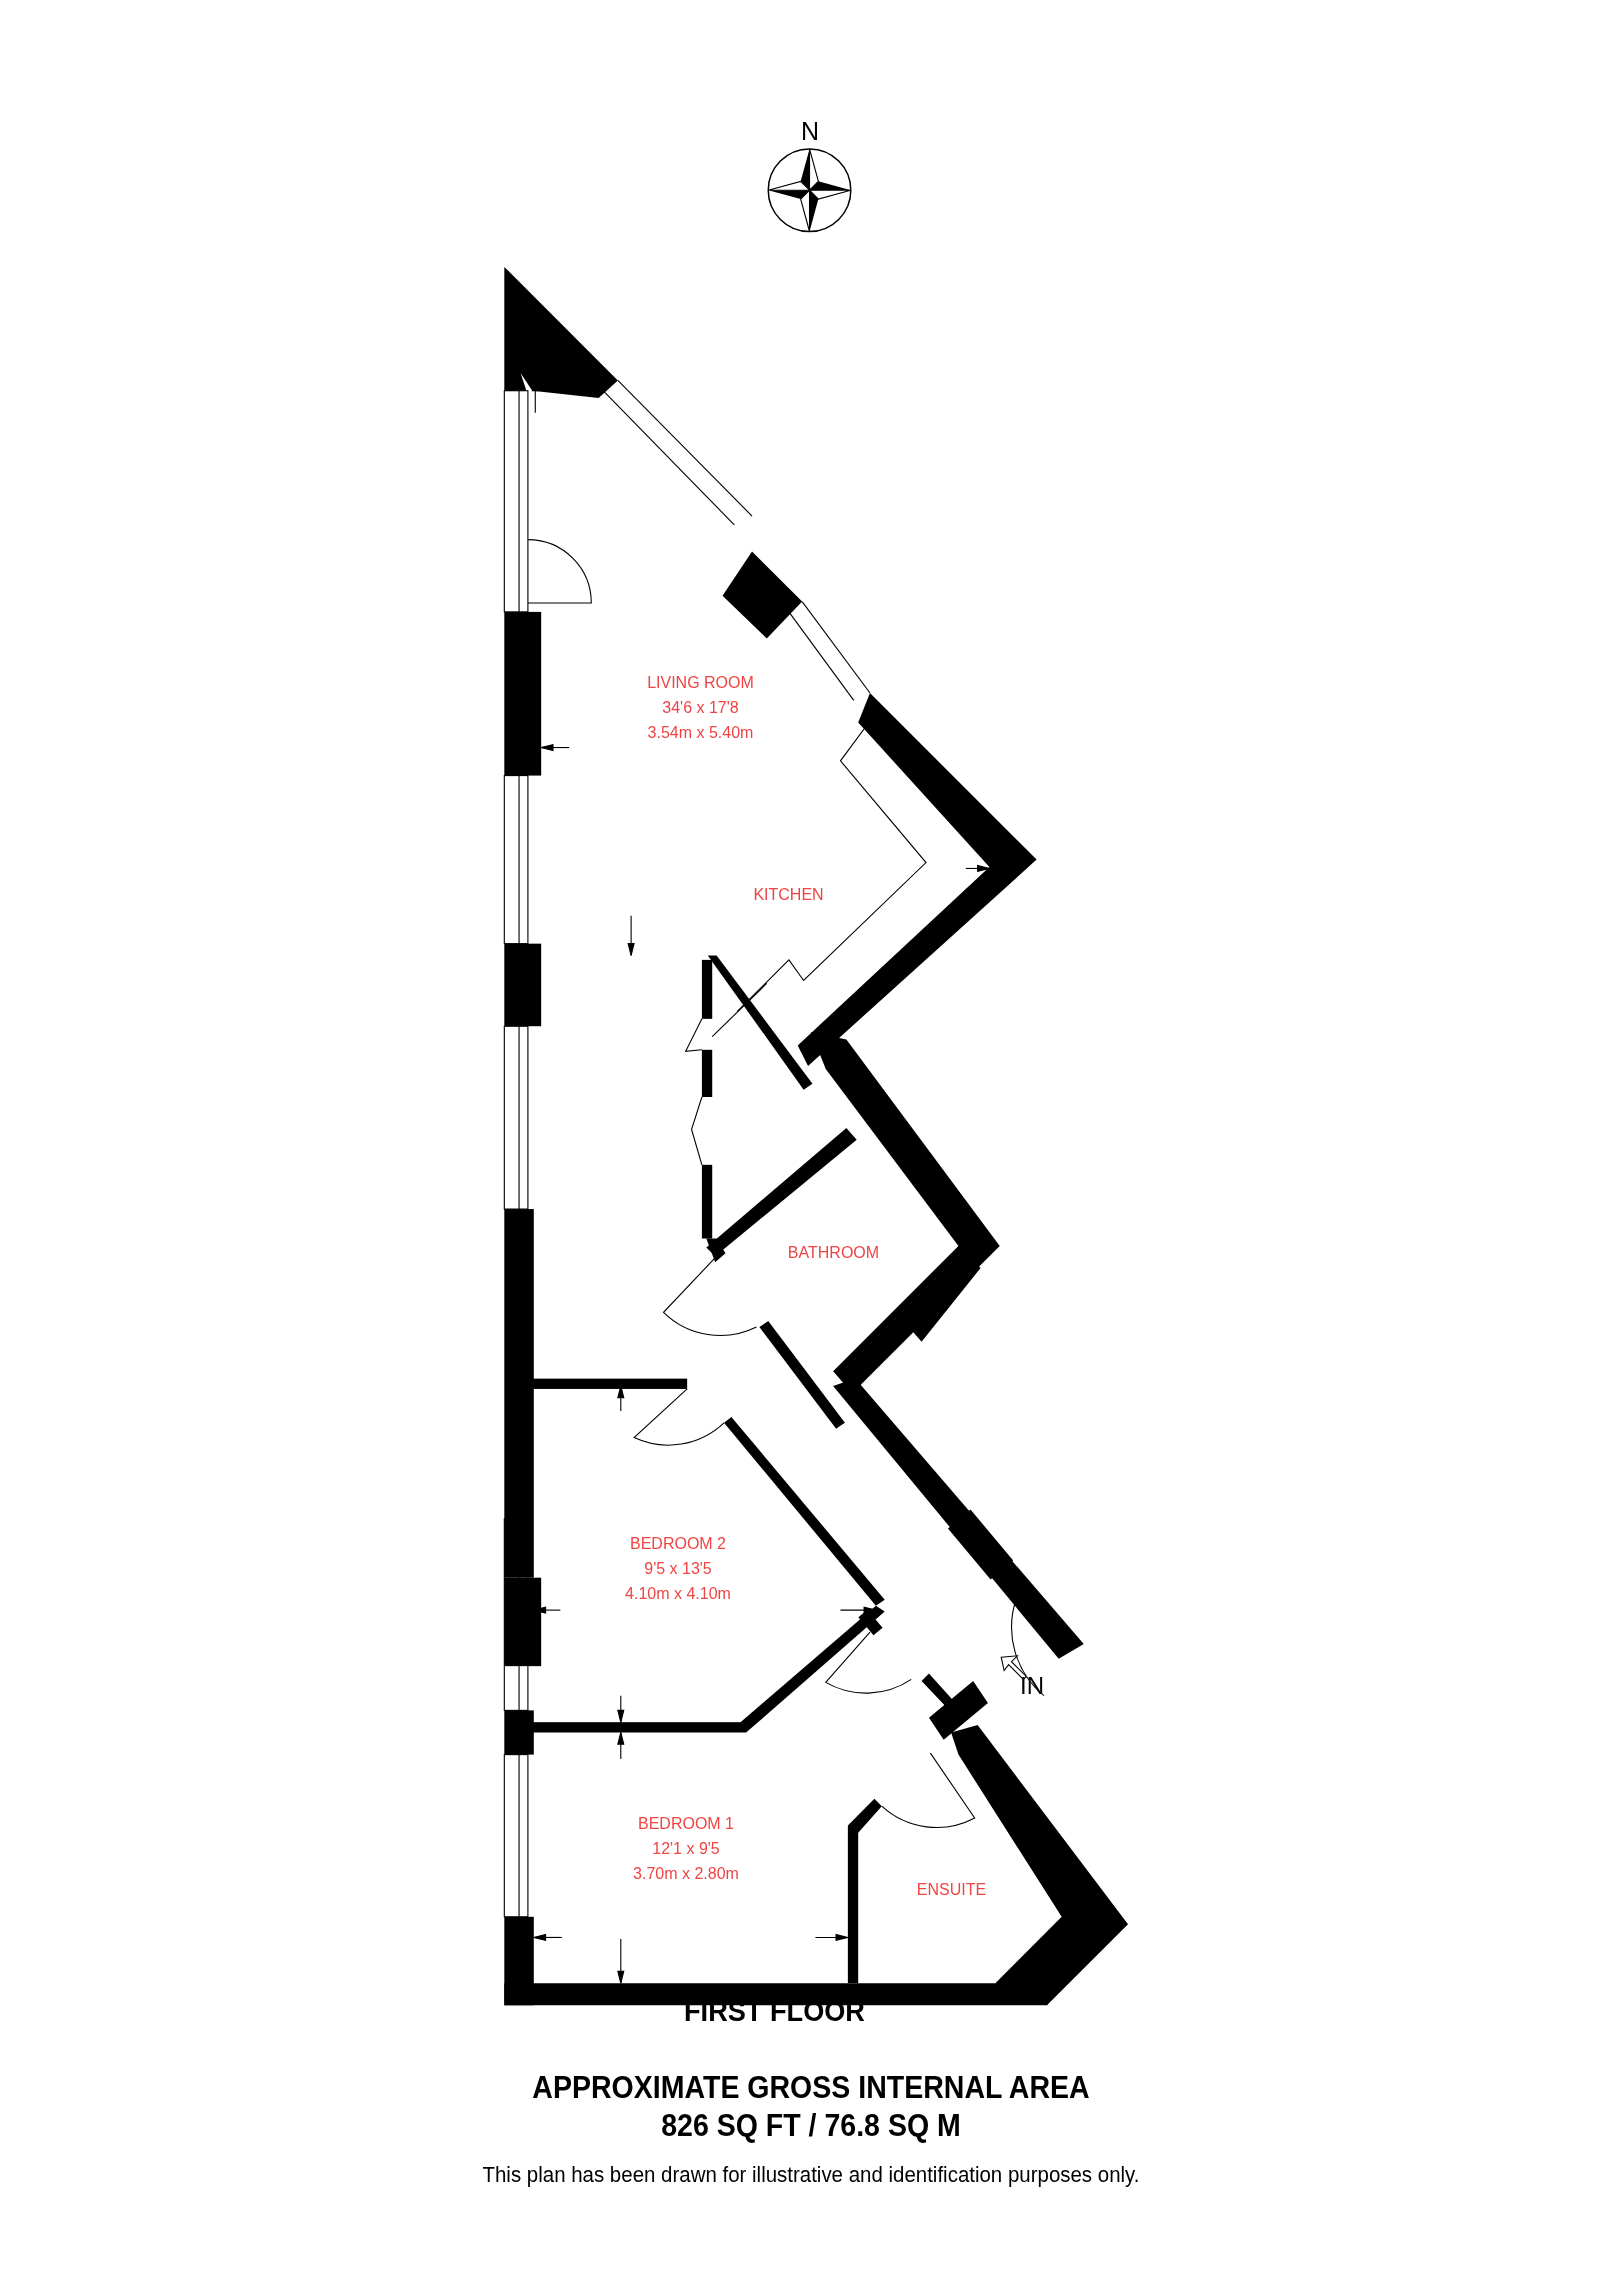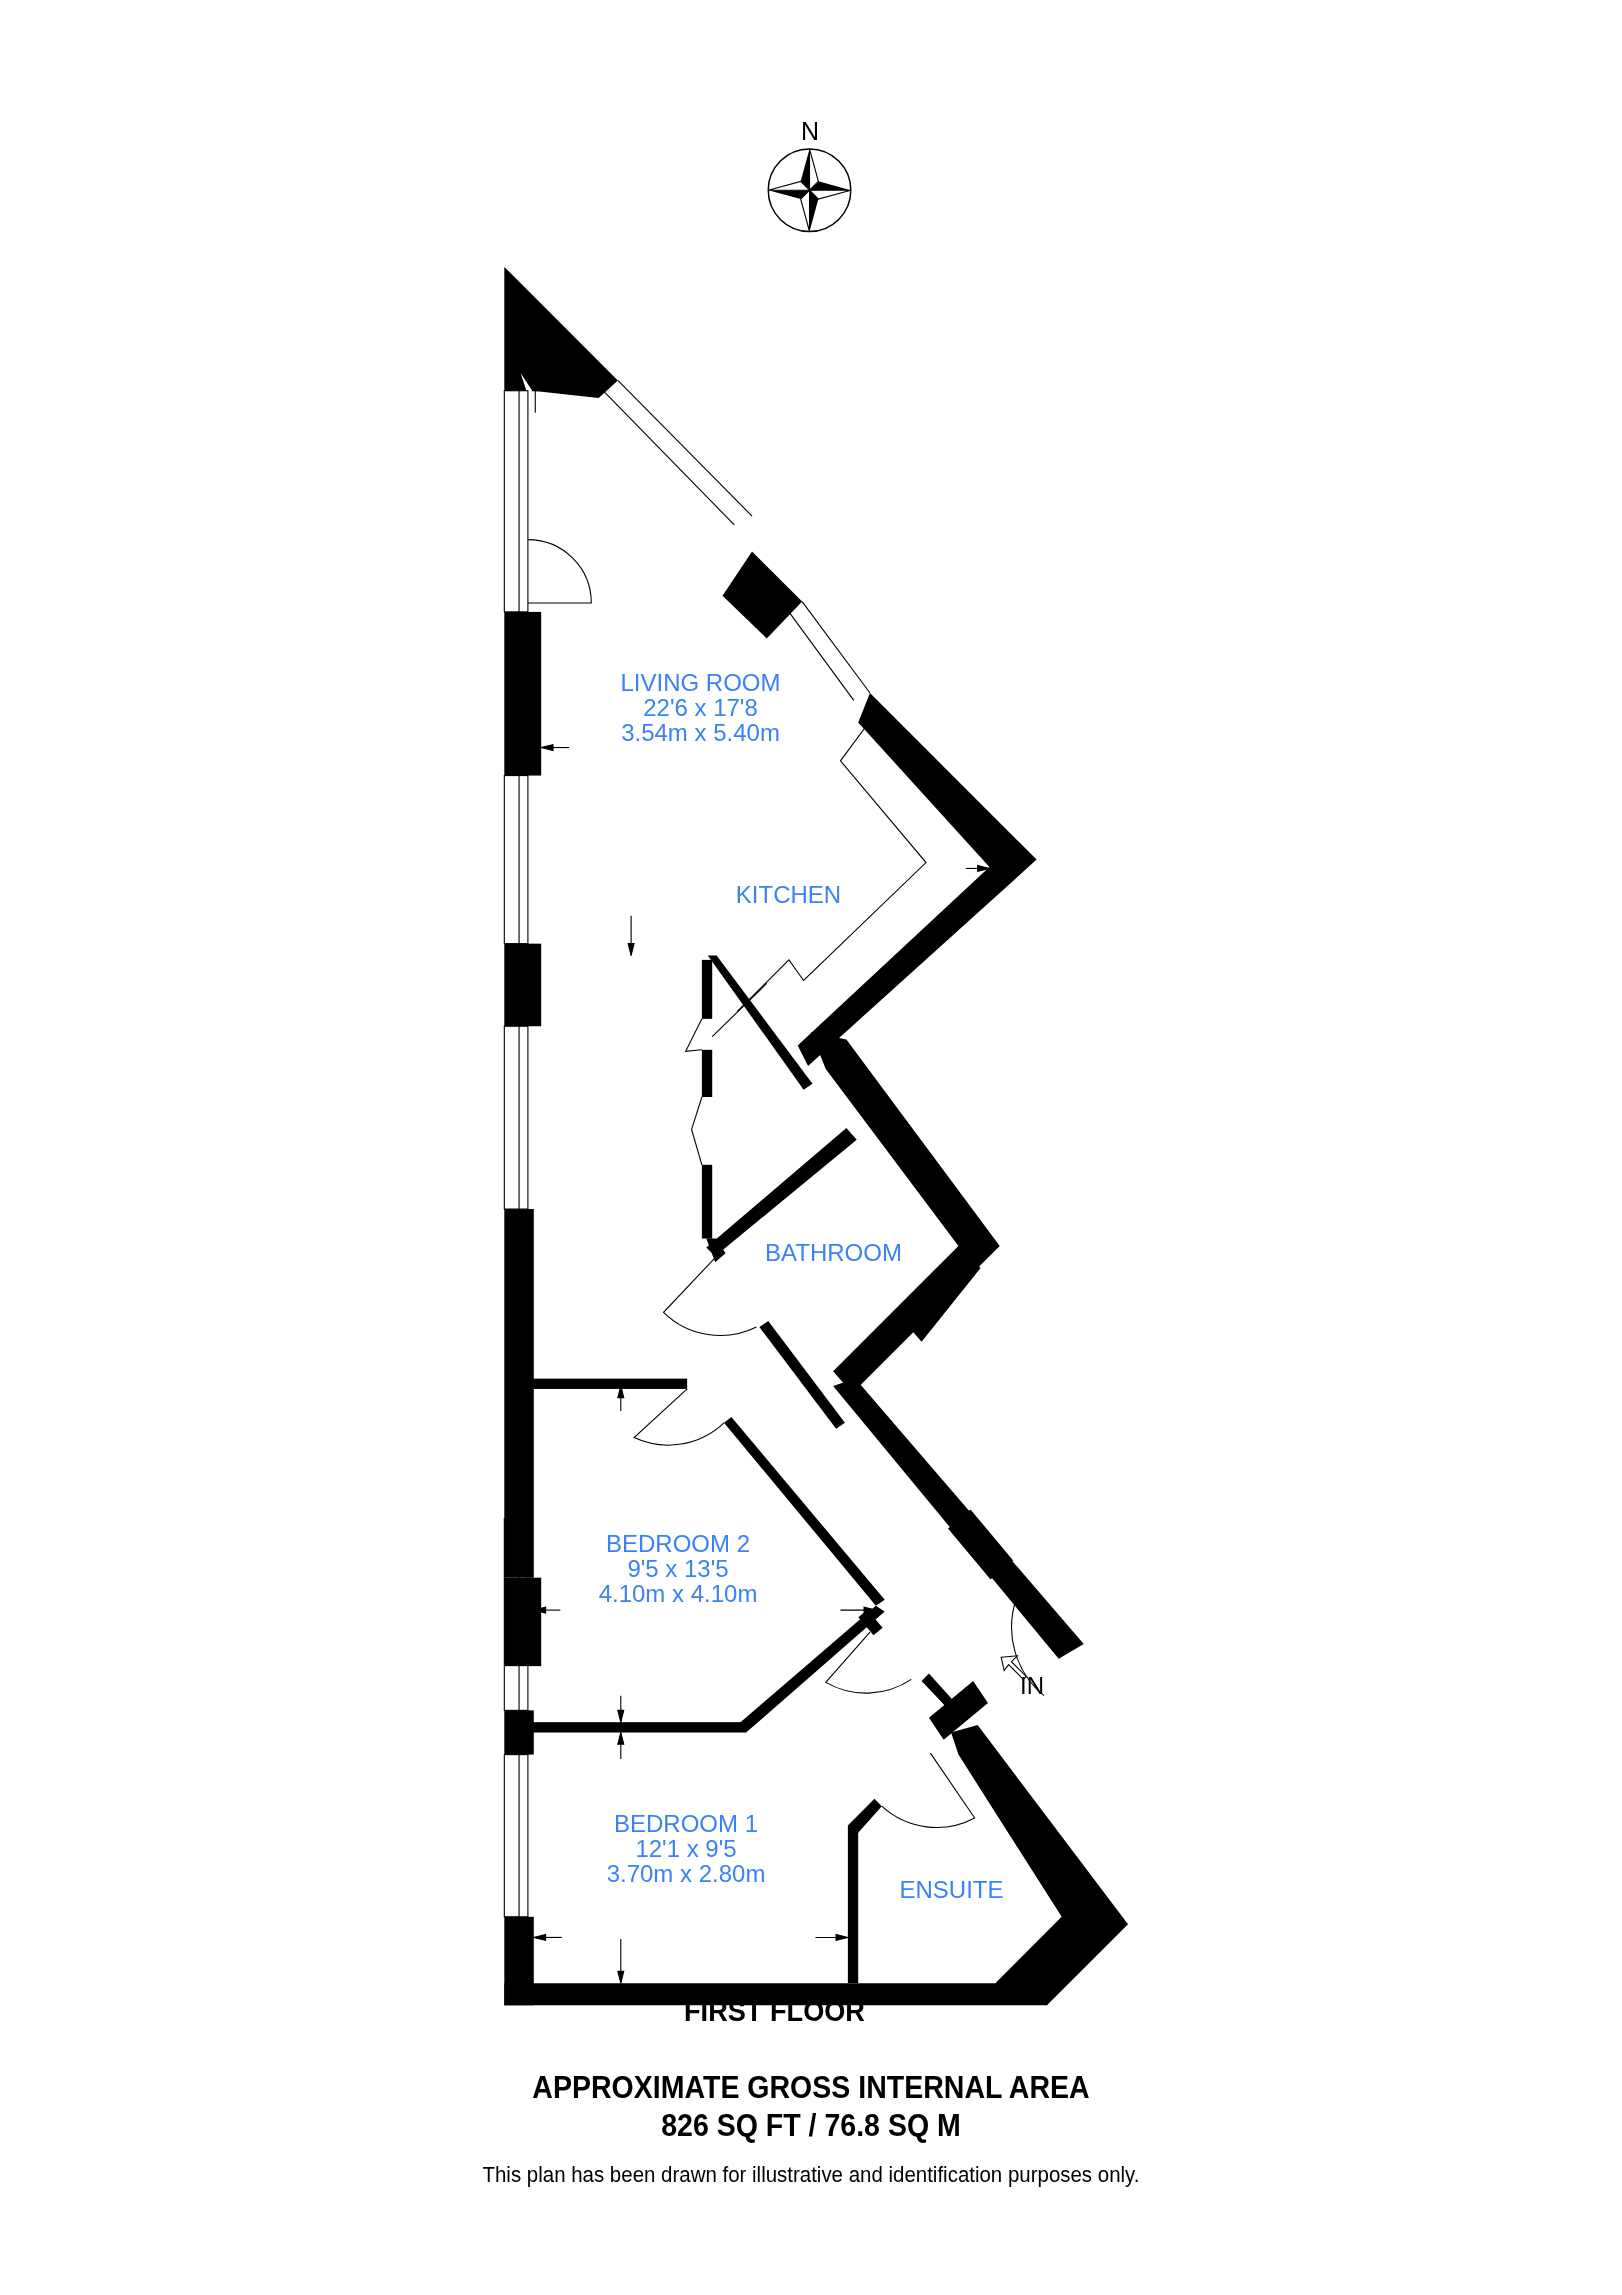--- a/index.html
+++ b/index.html
@@ -5,7 +5,7 @@
   html, body { margin: 0; padding: 0; background: #ffffff; }
   body { width: 1622px; height: 2295px; position: relative; overflow: hidden; font-family: "Liberation Sans", sans-serif; color: #000; }
   svg.plan { position: absolute; left: 0; top: 0; width: 1622px; height: 2295px; }
-  .room-label { position: absolute; text-align: center; font-size: 24px; line-height: 25px; color: #3b82f6; font-family: "Liberation Sans", sans-serif; }
+  .room-label { position: absolute; text-align: center; font-size: 16px; line-height: 25px; color: #ef4444; font-family: "Liberation Sans", sans-serif; }
   .room-label span { display: block; white-space: nowrap; }
   .compass-n { position: absolute; left: 801px; top: 117px; font-size: 25px; font-family: "Liberation Sans", sans-serif; }
   .in-label { position: absolute; left: 1020px; top: 1672px; font-size: 24px; font-family: "Liberation Sans", sans-serif; }

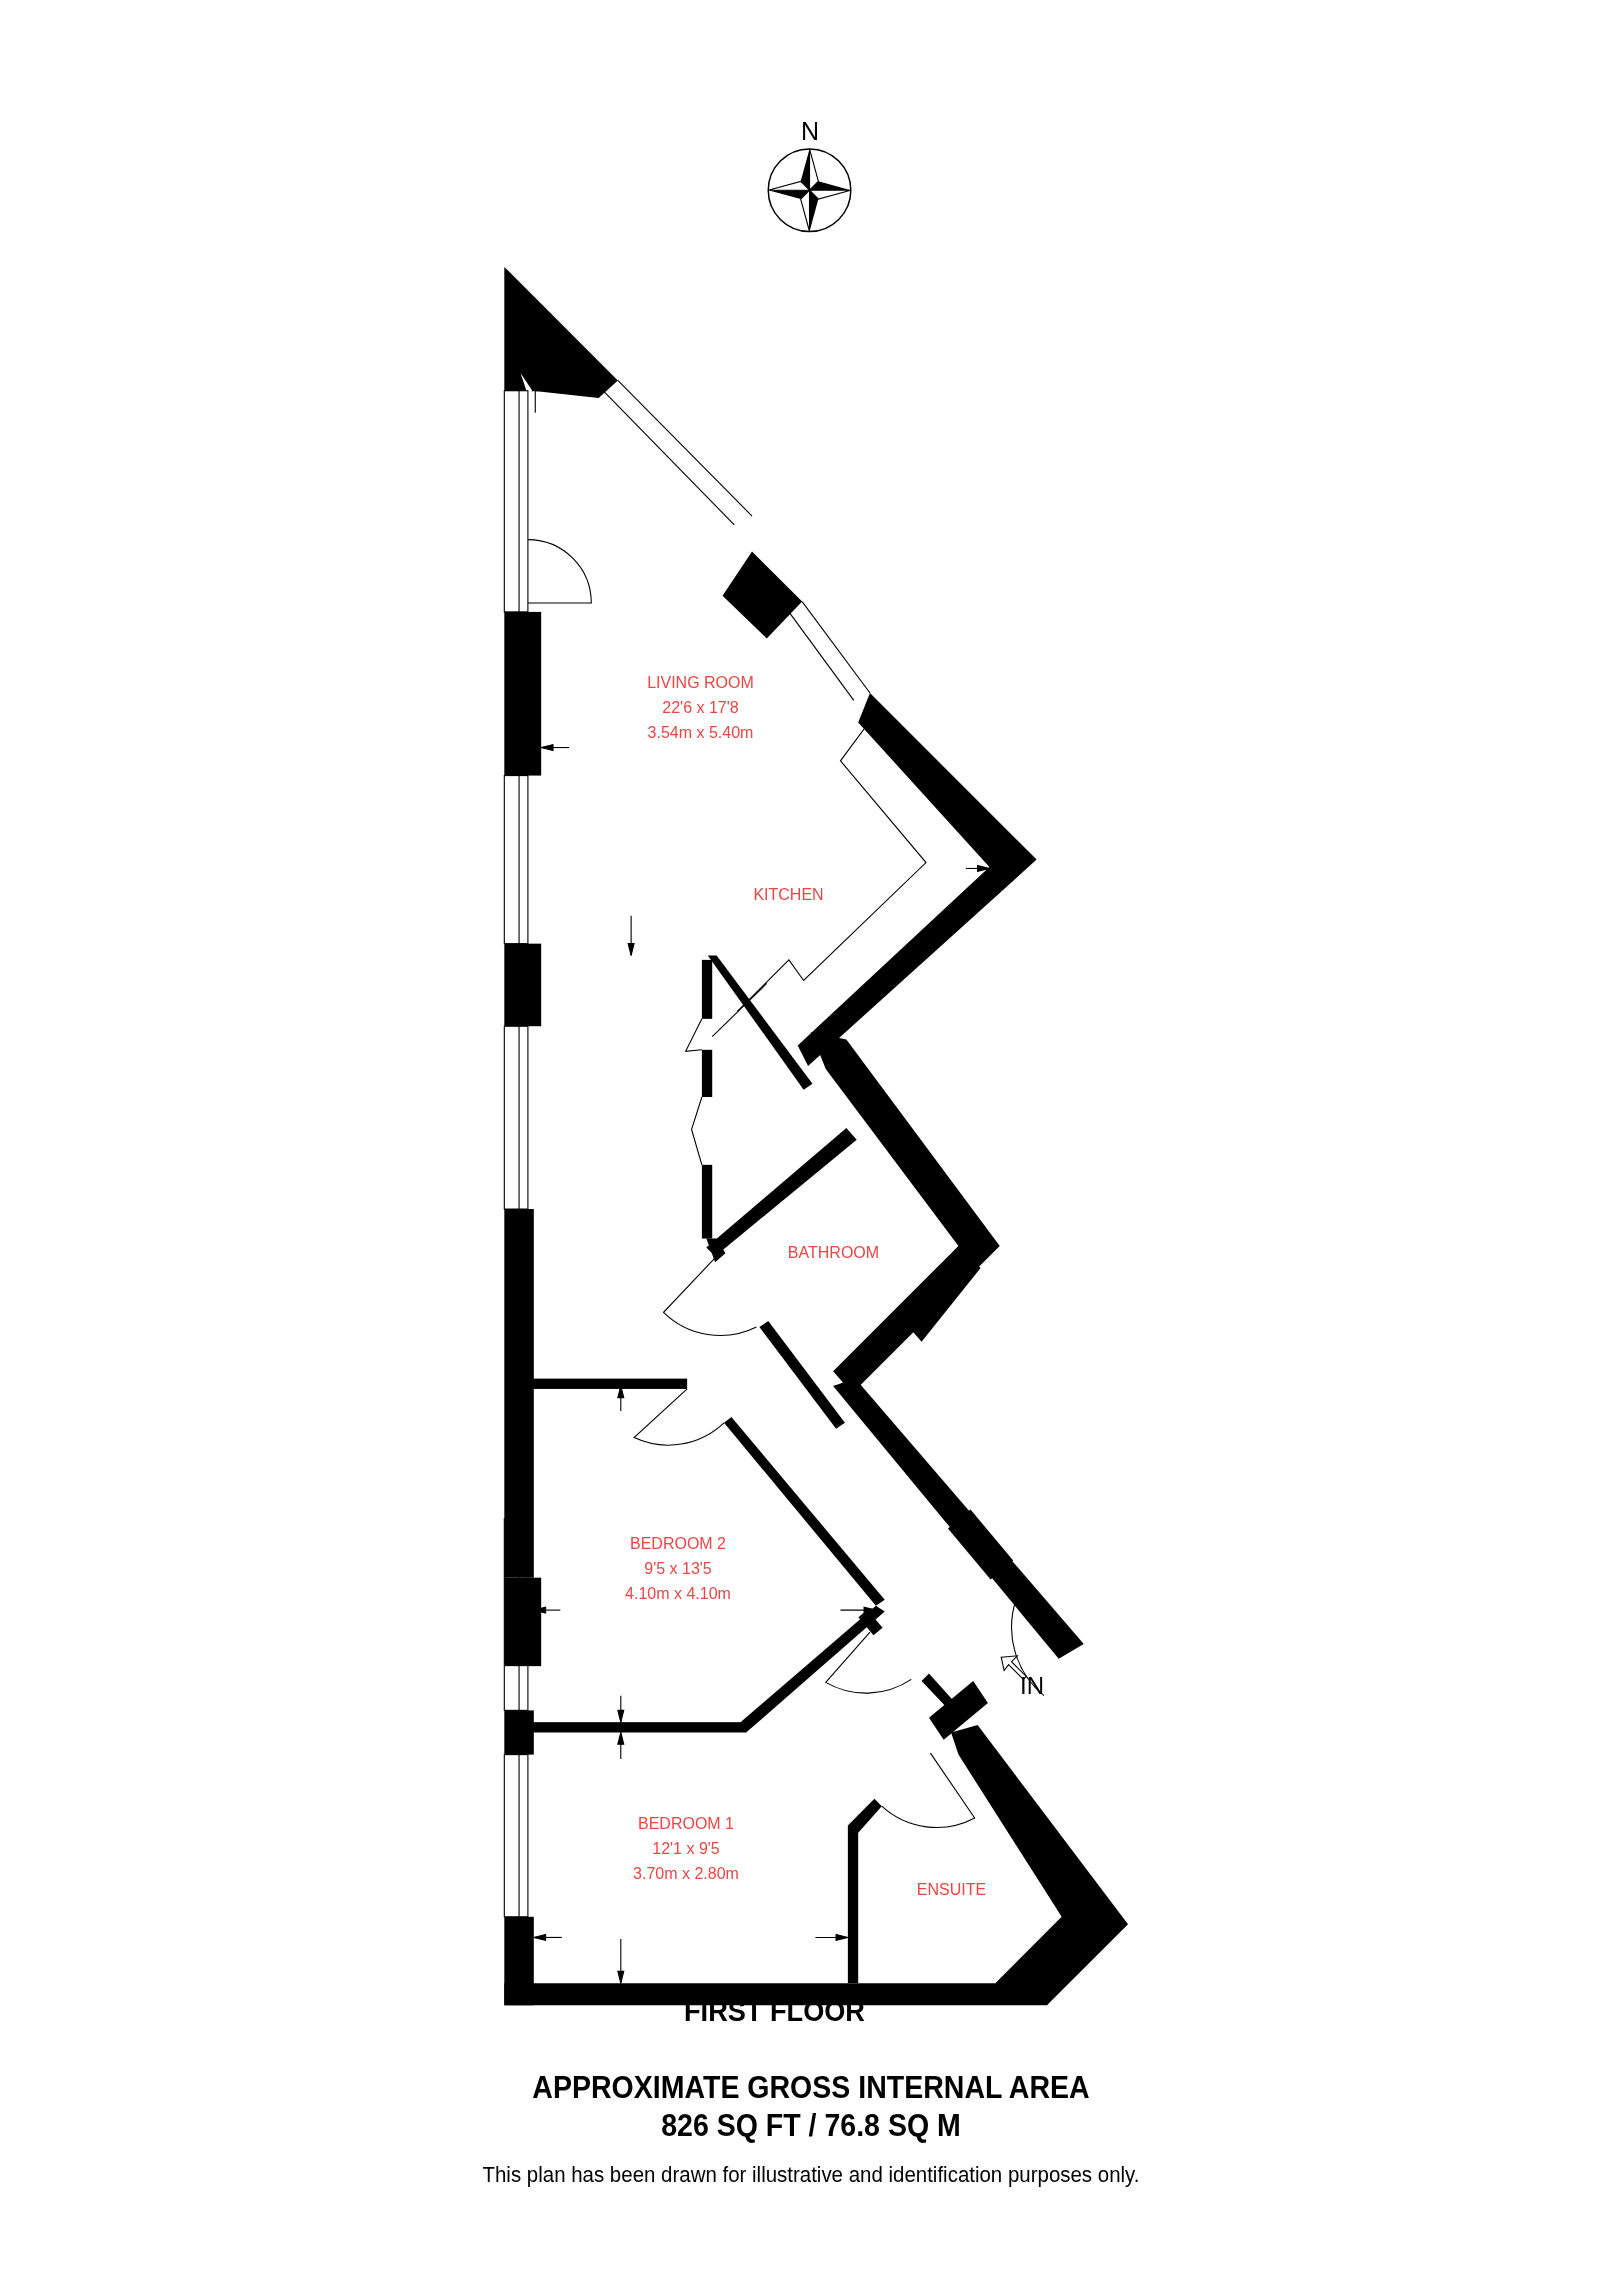--- a/index.html
+++ b/index.html
@@ -153,7 +153,7 @@
 
 <div class="room-label" style="left:575px; top:670px; width:251px;">
   <span>LIVING ROOM</span>
-  <span>22'6 x 17'8</span>
+  <span>34'6 x 17'8</span>
   <span>3.54m x 5.40m</span>
 </div>
 

